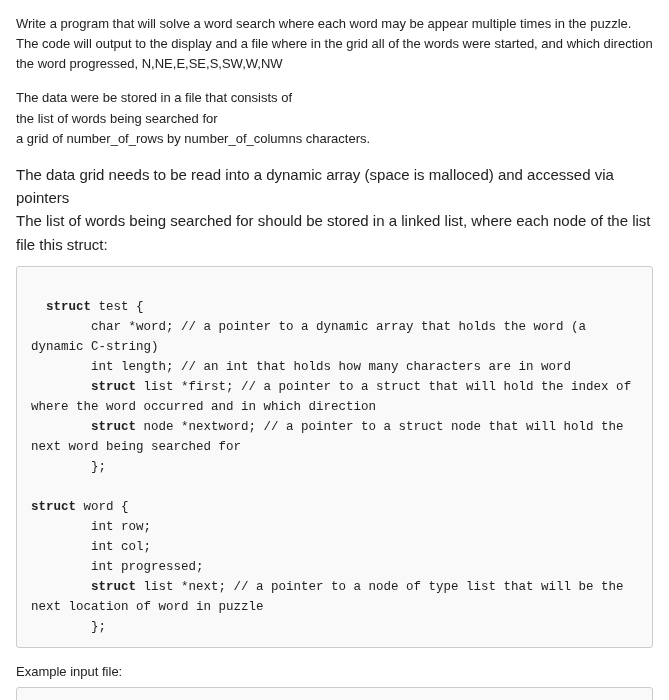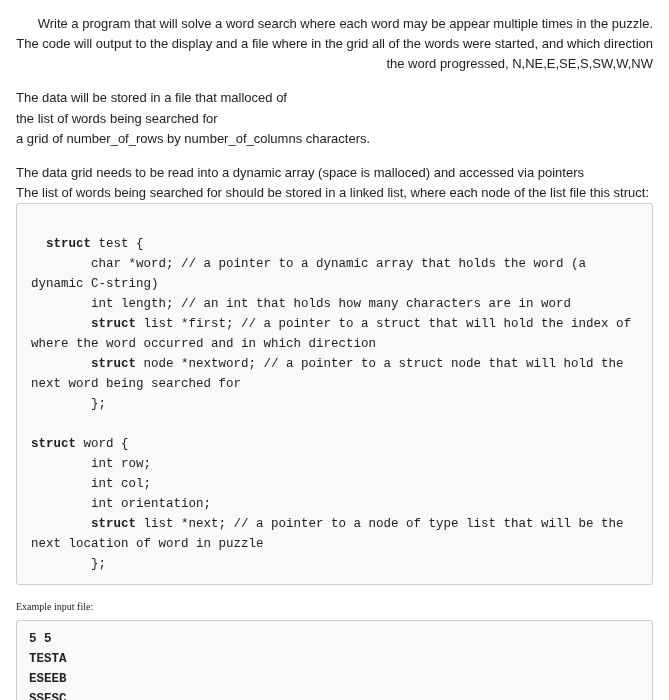--- a/index.html
+++ b/index.html
@@ -21,7 +21,6 @@
       margin-bottom: 14px;
       font-size: 13px;
       line-height: 1.55;
-      text-align: right;
     }
     .data-format-section {
       margin-bottom: 14px;

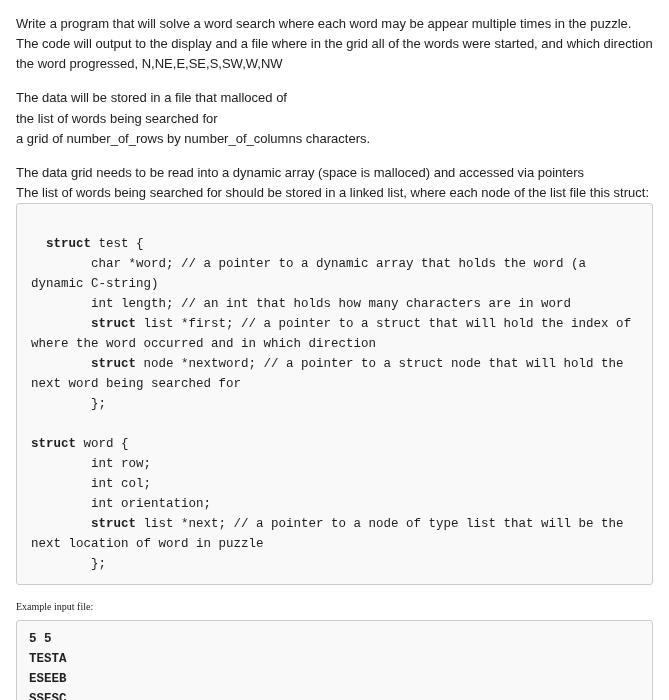--- a/index.html
+++ b/index.html
@@ -71,7 +71,7 @@
 <p class="intro-text">Write a program that will solve a word search where each word may be appear multiple times in the puzzle. The code will output to the display and a file where in the grid all of the words were started, and which direction the word progressed, N,NE,E,SE,S,SW,W,NW</p>
 
 <div class="data-format-section">
-  <p>The data will be stored in a file that malloced of</p>
+  <p>The data were be stored in a file that consists of</p>
   <p>the list of words being searched for</p>
   <p>a grid of number_of_rows by number_of_columns characters.</p>
 </div>

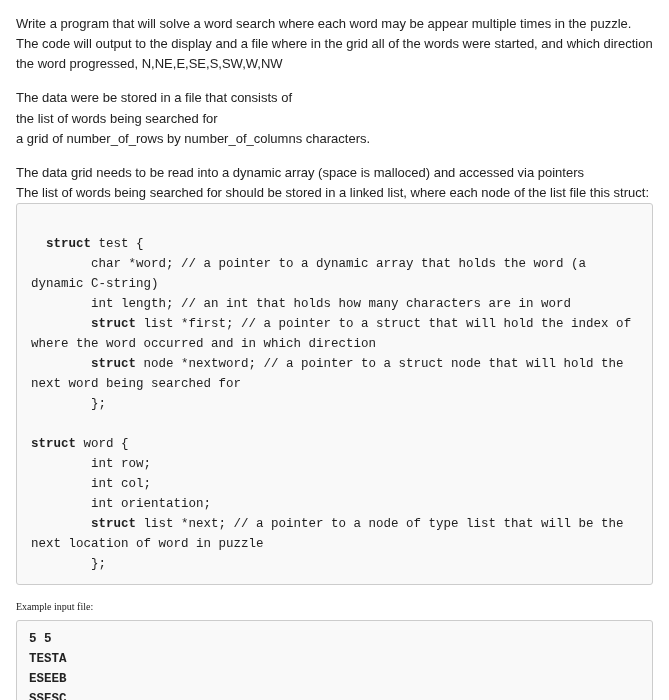--- a/index.html
+++ b/index.html
@@ -28,7 +28,8 @@
       line-height: 1.55;
     }
     .dynamic-array-section {
-      font-size: 13px;
+      margin-bottom: 10px;
+      font-size: 15px;
       line-height: 1.55;
     }
     .code-block {

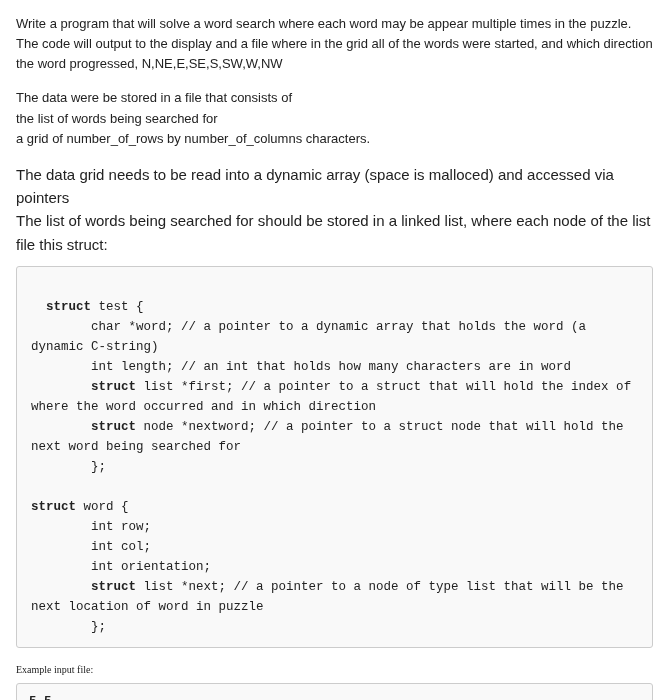--- a/index.html
+++ b/index.html
@@ -93,7 +93,7 @@
 <span class="keyword">struct</span> <span>word {</span>
         <span>int row;</span>
         <span>int col;</span>
-        <span>int orientation;</span>
+        <span>int progressed;</span>
         <span class="keyword">struct</span> <span>list *next; // a pointer to a node of type list that will be the next location of word in puzzle</span>
         <span>};</span>
 </div>

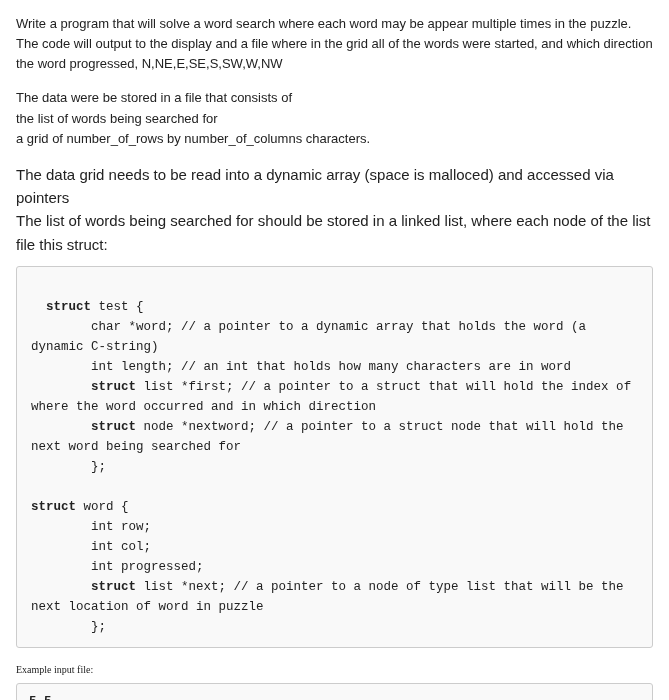--- a/index.html
+++ b/index.html
@@ -49,9 +49,8 @@
       font-weight: bold;
     }
     .example-label {
-      font-size: 10px;
+      font-size: 13px;
       margin-bottom: 6px;
-      font-family: Liberation Serif, serif;
     }
     .example-input-block {
       border: 1px solid #ccc;

